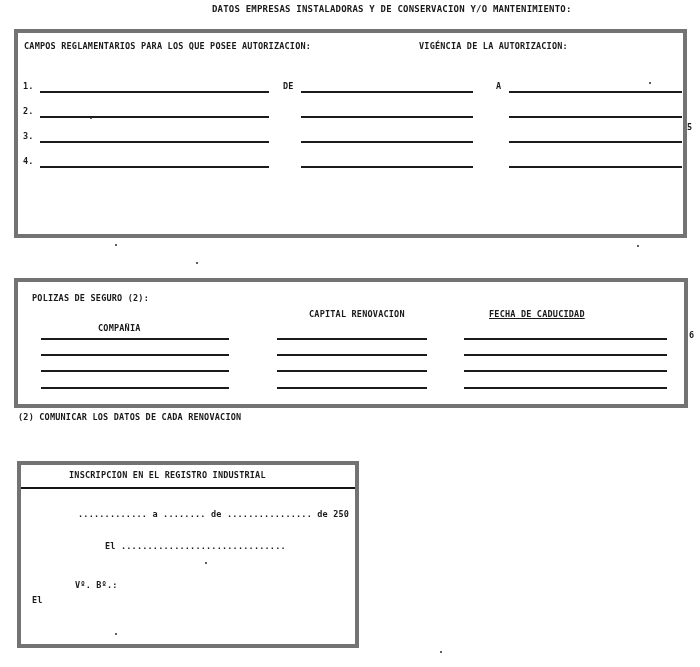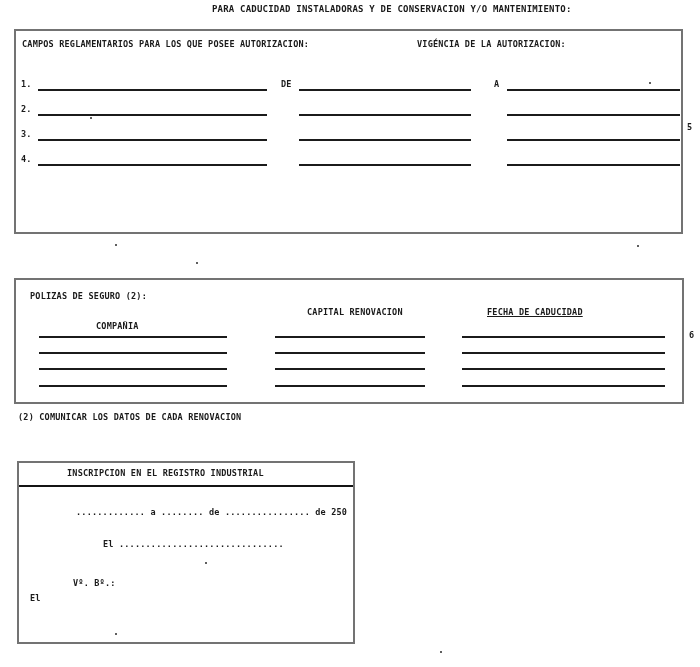--- a/index.html
+++ b/index.html
@@ -28,7 +28,7 @@
 
 <div class="page">
 
-  <div class="title">PARA CADUCIDAD INSTALADORAS Y DE CONSERVACION Y/O MANTENIMIENTO:</div>
+  <div class="title">DATOS EMPRESAS INSTALADORAS Y DE CONSERVACION Y/O MANTENIMIENTO:</div>
 
   <div class="box box1">
     <div class="txt" style="left:6px;top:8px;">CAMPOS REGLAMENTARIOS PARA LOS QUE POSEE AUTORIZACION:</div>

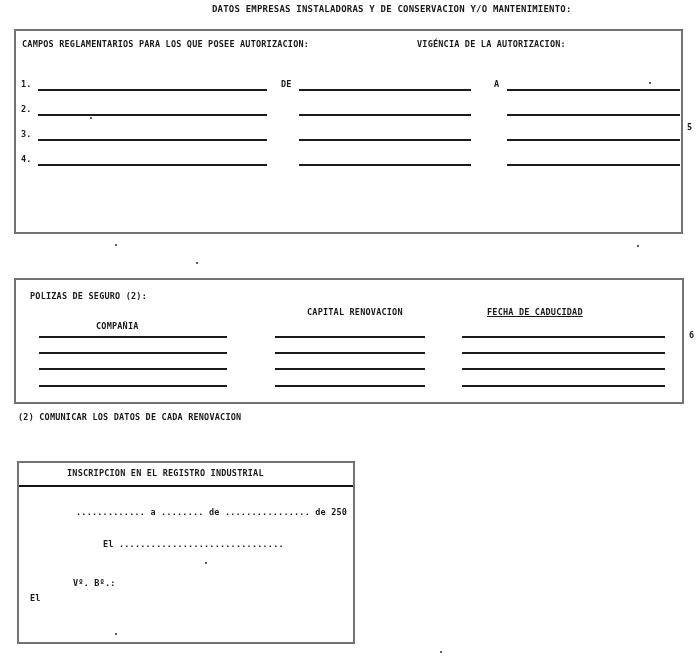--- a/index.html
+++ b/index.html
@@ -14,7 +14,7 @@
   }
   .txt{position:absolute;font-size:8.5px;letter-spacing:0.2px;white-space:nowrap;line-height:10px;}
   .title{position:absolute;left:212px;top:4px;font-size:9px;letter-spacing:0.2px;white-space:nowrap;}
-  .box{position:absolute;border:2px solid #737373;background:#fff;}
+  .box{position:absolute;border:4px solid #737373;background:#fff;}
   .box1{left:14px;top:29px;width:665px;height:201px;}
   .box2{left:14px;top:278px;width:666px;height:122px;}
   .box3{left:17px;top:461px;width:334px;height:179px;}

